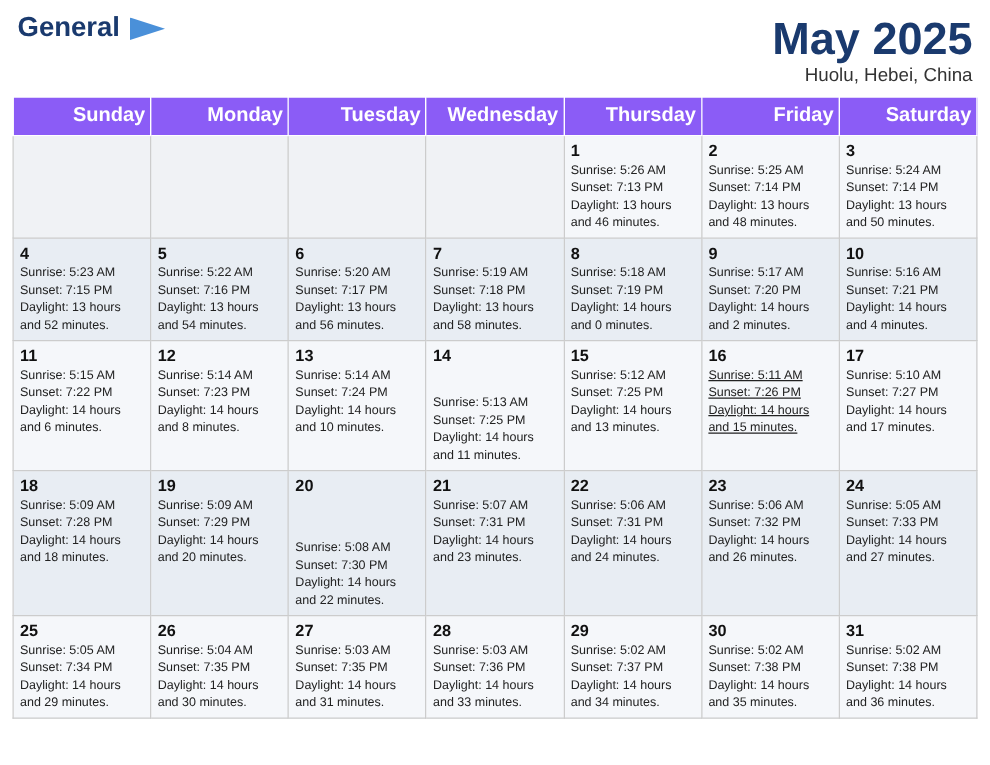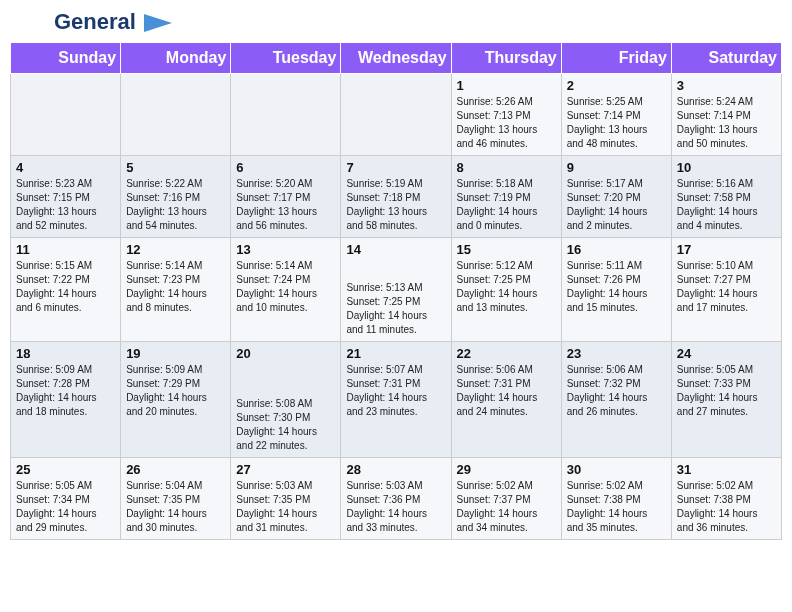--- a/index.html
+++ b/index.html
@@ -85,7 +85,7 @@
 <div class="header">
   <div class="logo">
     <div>
-      <div style="display:flex;margin-left:40px;">
+      <div style="display:flex;">
         <div style="font-size:22px;font-weight:bold;color:#1a3a6e;line-height:1.1;">
           <span style="color:#1a3a6e;">General</span>
           <svg width="28" height="18" viewBox="0 0 28 18" style="vertical-align:middle;margin-left:2px;" xmlns="http://www.w3.org/2000/svg">

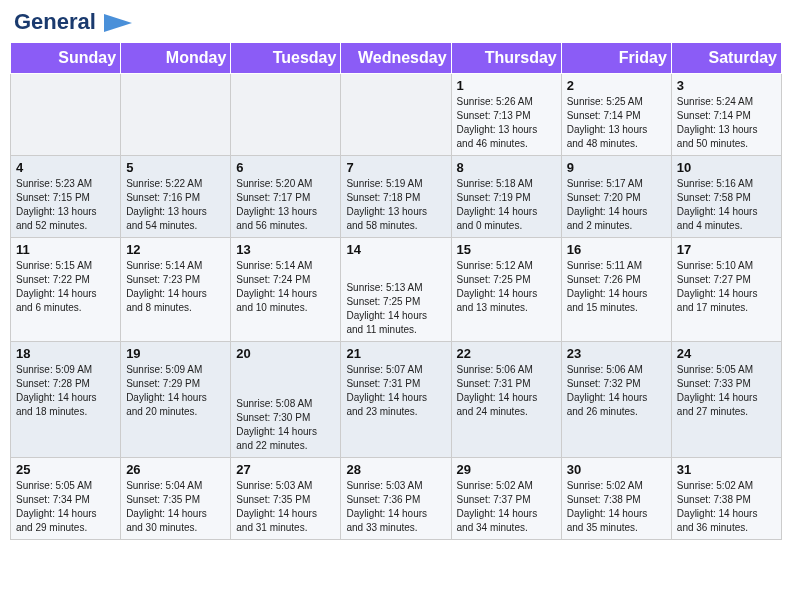--- a/index.html
+++ b/index.html
@@ -95,6 +95,10 @@
       </div>
     </div>
   </div>
+  <div class="title-block">
+    <div class="month-title">May 2025</div>
+    <div class="location">Huolu, Hebei, China</div>
+  </div>
 </div>
 
 <table>

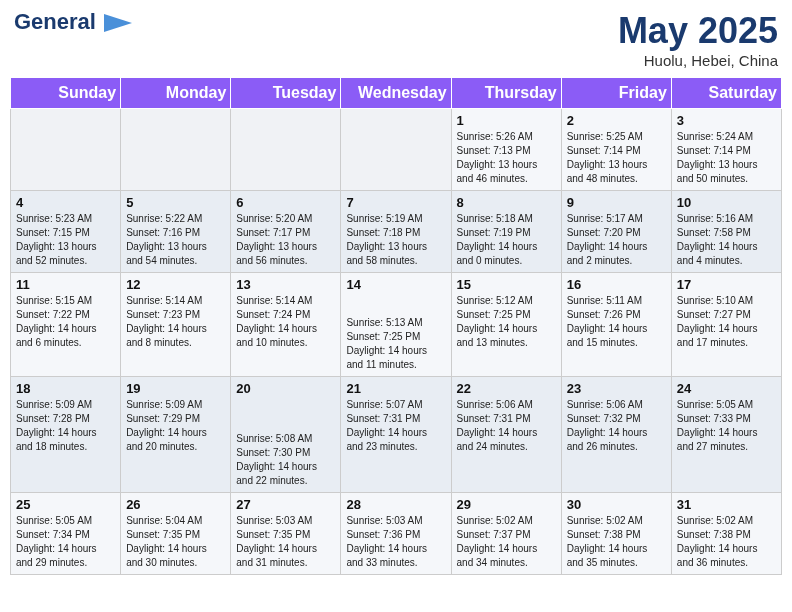--- a/index.html
+++ b/index.html
@@ -187,7 +187,7 @@
         <td>
           <span class="day-num">10</span>
           <div class="day-info" style="white-space: pre-line;">Sunrise: 5:16 AM
-Sunset: 7:58 PM
+Sunset: 7:21 PM
 Daylight: 14 hours
 and 4 minutes.</div>
         </td>

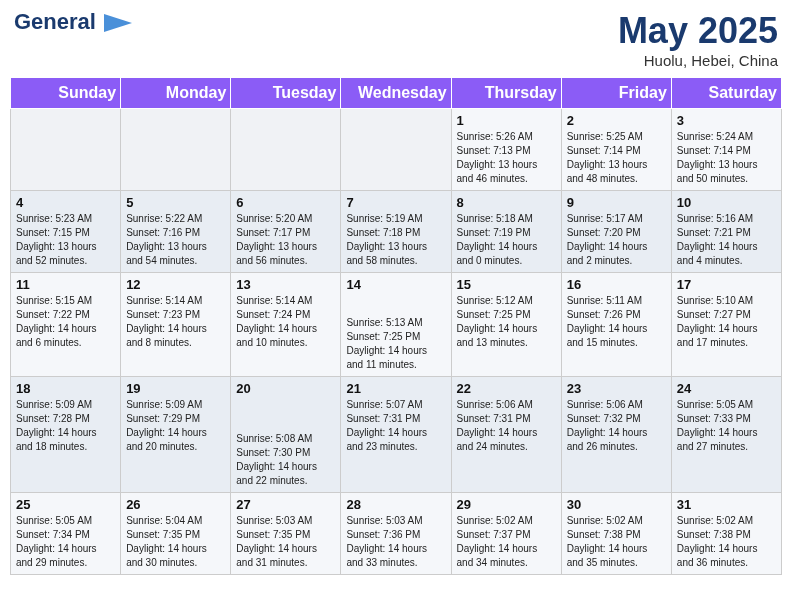--- a/index.html
+++ b/index.html
@@ -230,7 +230,7 @@
         </td>
         <td>
           <span class="day-num">16</span>
-          <div class="day-info" style="white-space: pre-line;">Sunrise: 5:11 AM
+          <div class="day-info" style="white-space: pre-line; text-decoration: underline;">Sunrise: 5:11 AM
 Sunset: 7:26 PM
 Daylight: 14 hours
 and 15 minutes.</div>

